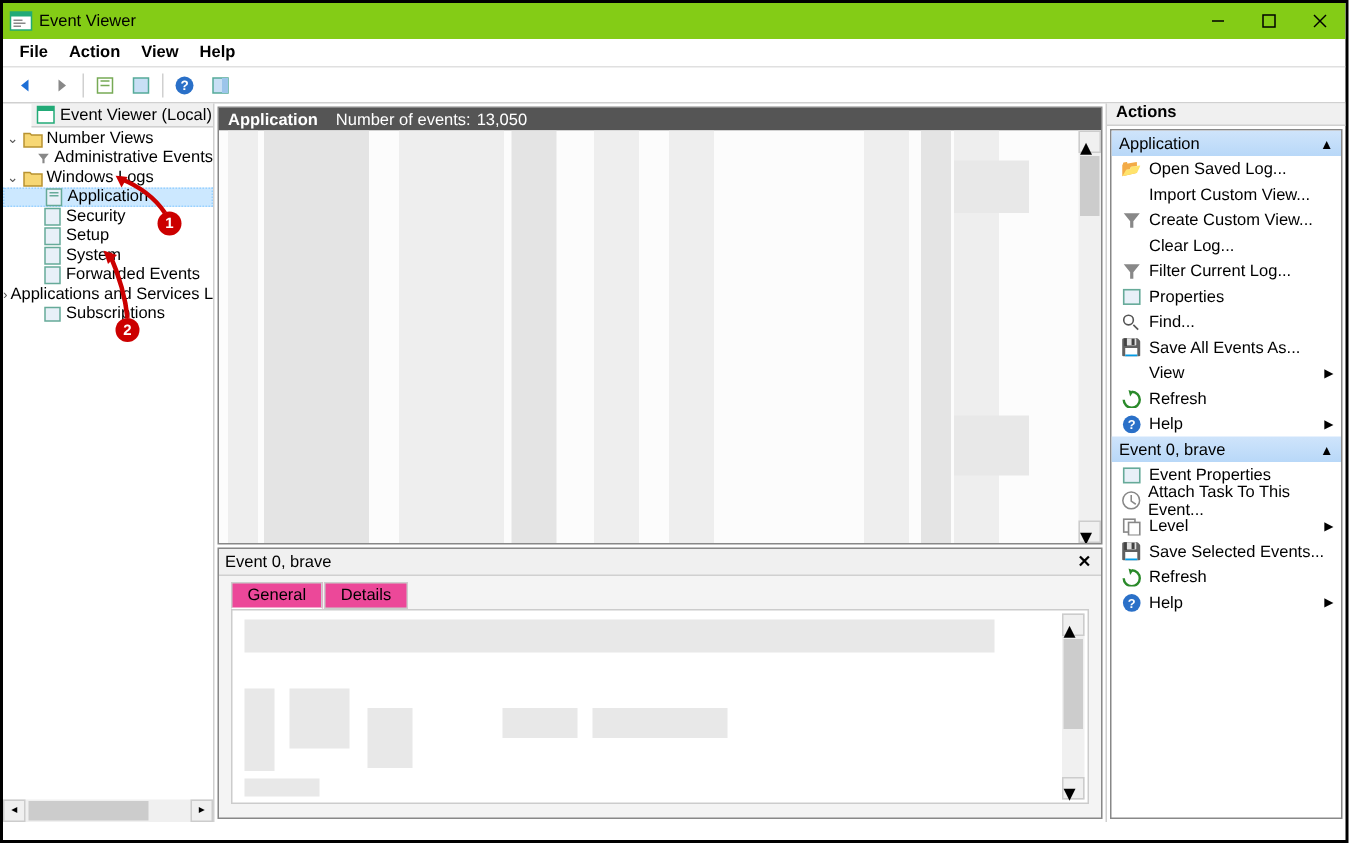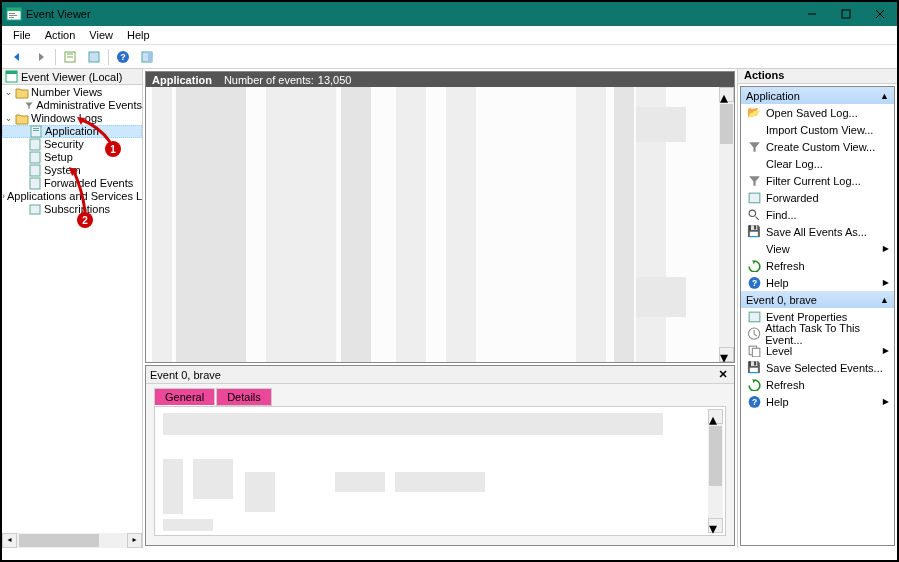--- a/index.html
+++ b/index.html
@@ -6,7 +6,7 @@
   body { margin: 0; padding: 0; background: #fff; border: 2px solid #000; width: 899px; height: 562px; overflow: hidden; }
   
   
-  .titlebar { display: flex; align-items: center; height: 24px; background: #0f766e; }
+  .titlebar { display: flex; align-items: center; height: 24px; background: #84cc16; }
   .titlebar .icon { width: 16px; height: 16px; margin-left: 4px; }
   .titlebar .title { font-size: 11px; margin-left: 4px; flex: 1; }
   .titlebar .controls { display: flex; }

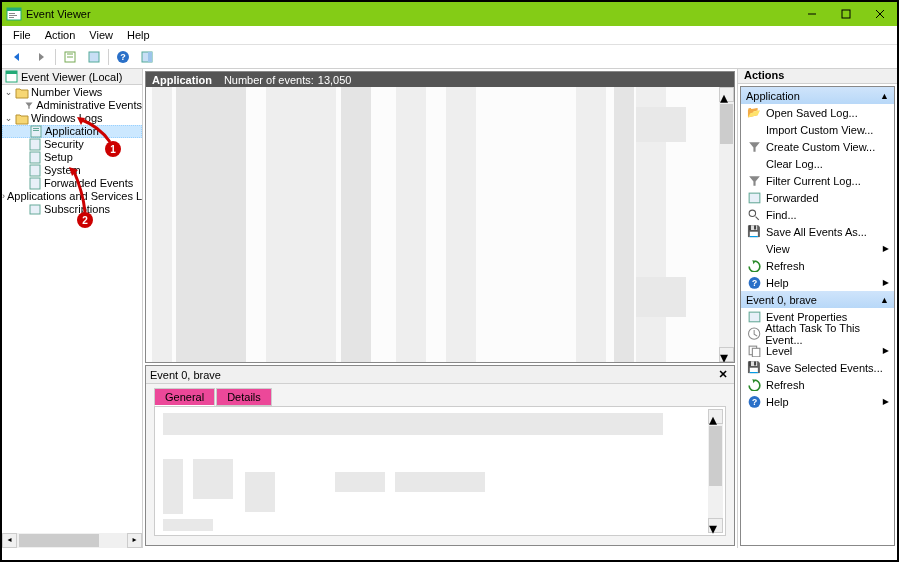--- a/index.html
+++ b/index.html
@@ -15,7 +15,7 @@
   
   
   .menubar { display: flex; height: 19px; align-items: center; font-size: 11px; padding-left: 4px; border-bottom: 1px solid #e0e0e0; }
-  .menu-item { padding: 2px 7px; cursor: pointer; }
+  .menu-item { padding: 2px 7px; cursor: pointer; font-weight: bold; }
   
   
   .toolbar { display: flex; height: 24px; align-items: center; padding: 0 3px; border-bottom: 1px solid #d0d0d0; }

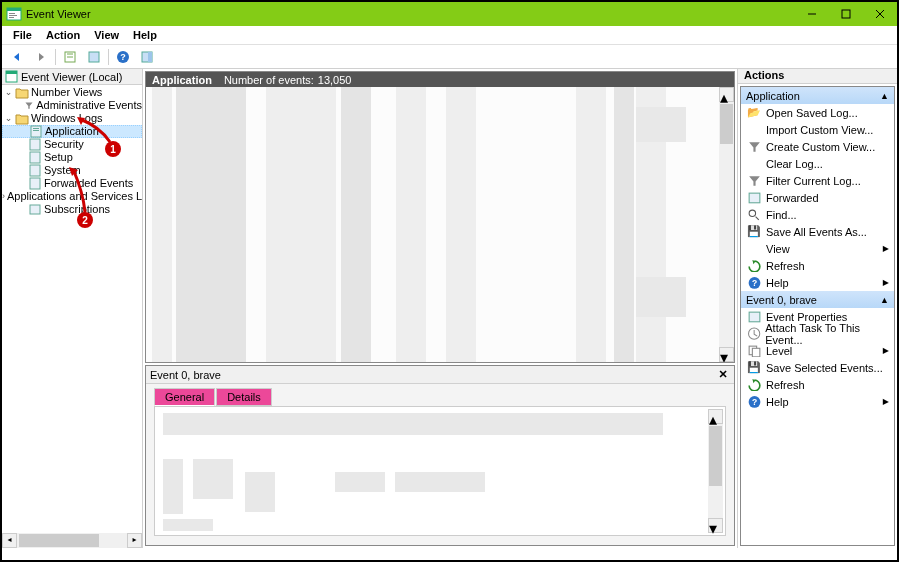--- a/index.html
+++ b/index.html
@@ -25,7 +25,7 @@
   
   .main { display: flex; height: 479px; }
   .tree-panel { width: 141px; border-right: 1px solid #d0d0d0; overflow: hidden; position: relative; }
-  .tree-header { display: flex; align-items: center; height: 16px; font-size: 11px; background: #f0f0f0; padding-left: 3px; border-bottom: 1px solid #d0d0d0; }
+  .tree-header { display: flex; align-items: center; height: 16px; font-size: 11px; background: #f0f0f0; padding-left: 3px; border-bottom: 1px solid #d0d0d0; margin-left: 19px; }
   .tree-header .icon { width: 13px; height: 13px; margin-right: 3px; }
   .tree { padding: 1px 0; font-size: 11px; line-height: 13px; position: relative; }
   .tree-item { display: flex; align-items: center; height: 13px; cursor: pointer; white-space: nowrap; }

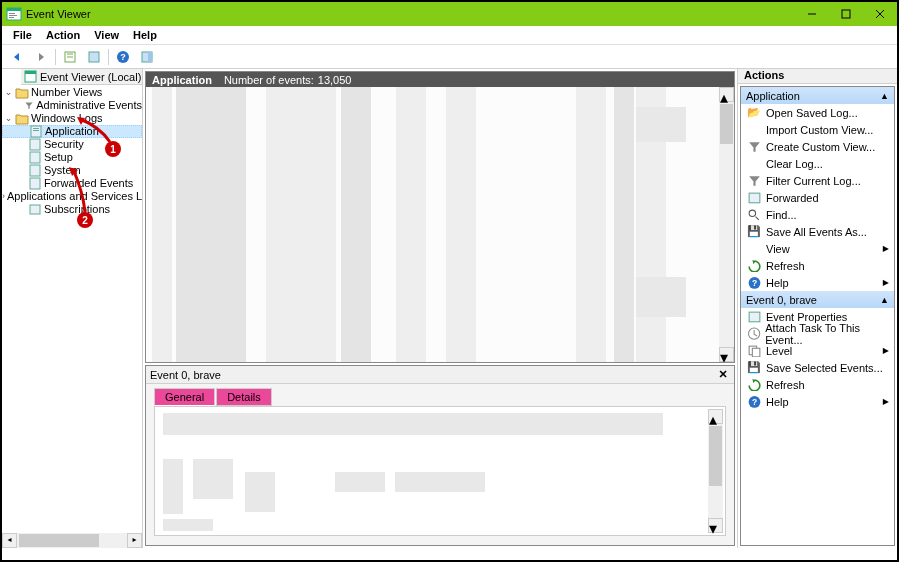--- a/index.html
+++ b/index.html
@@ -365,7 +365,7 @@
               <rect x="2" y="2" width="10" height="9" fill="#e8f0f8" stroke="#6a9"></rect>
             </svg>
           </span>
-          <span>Forwarded</span>
+          <span>Properties</span>
         </div>
       <div class="action-item">
           <span class="action-icon">

